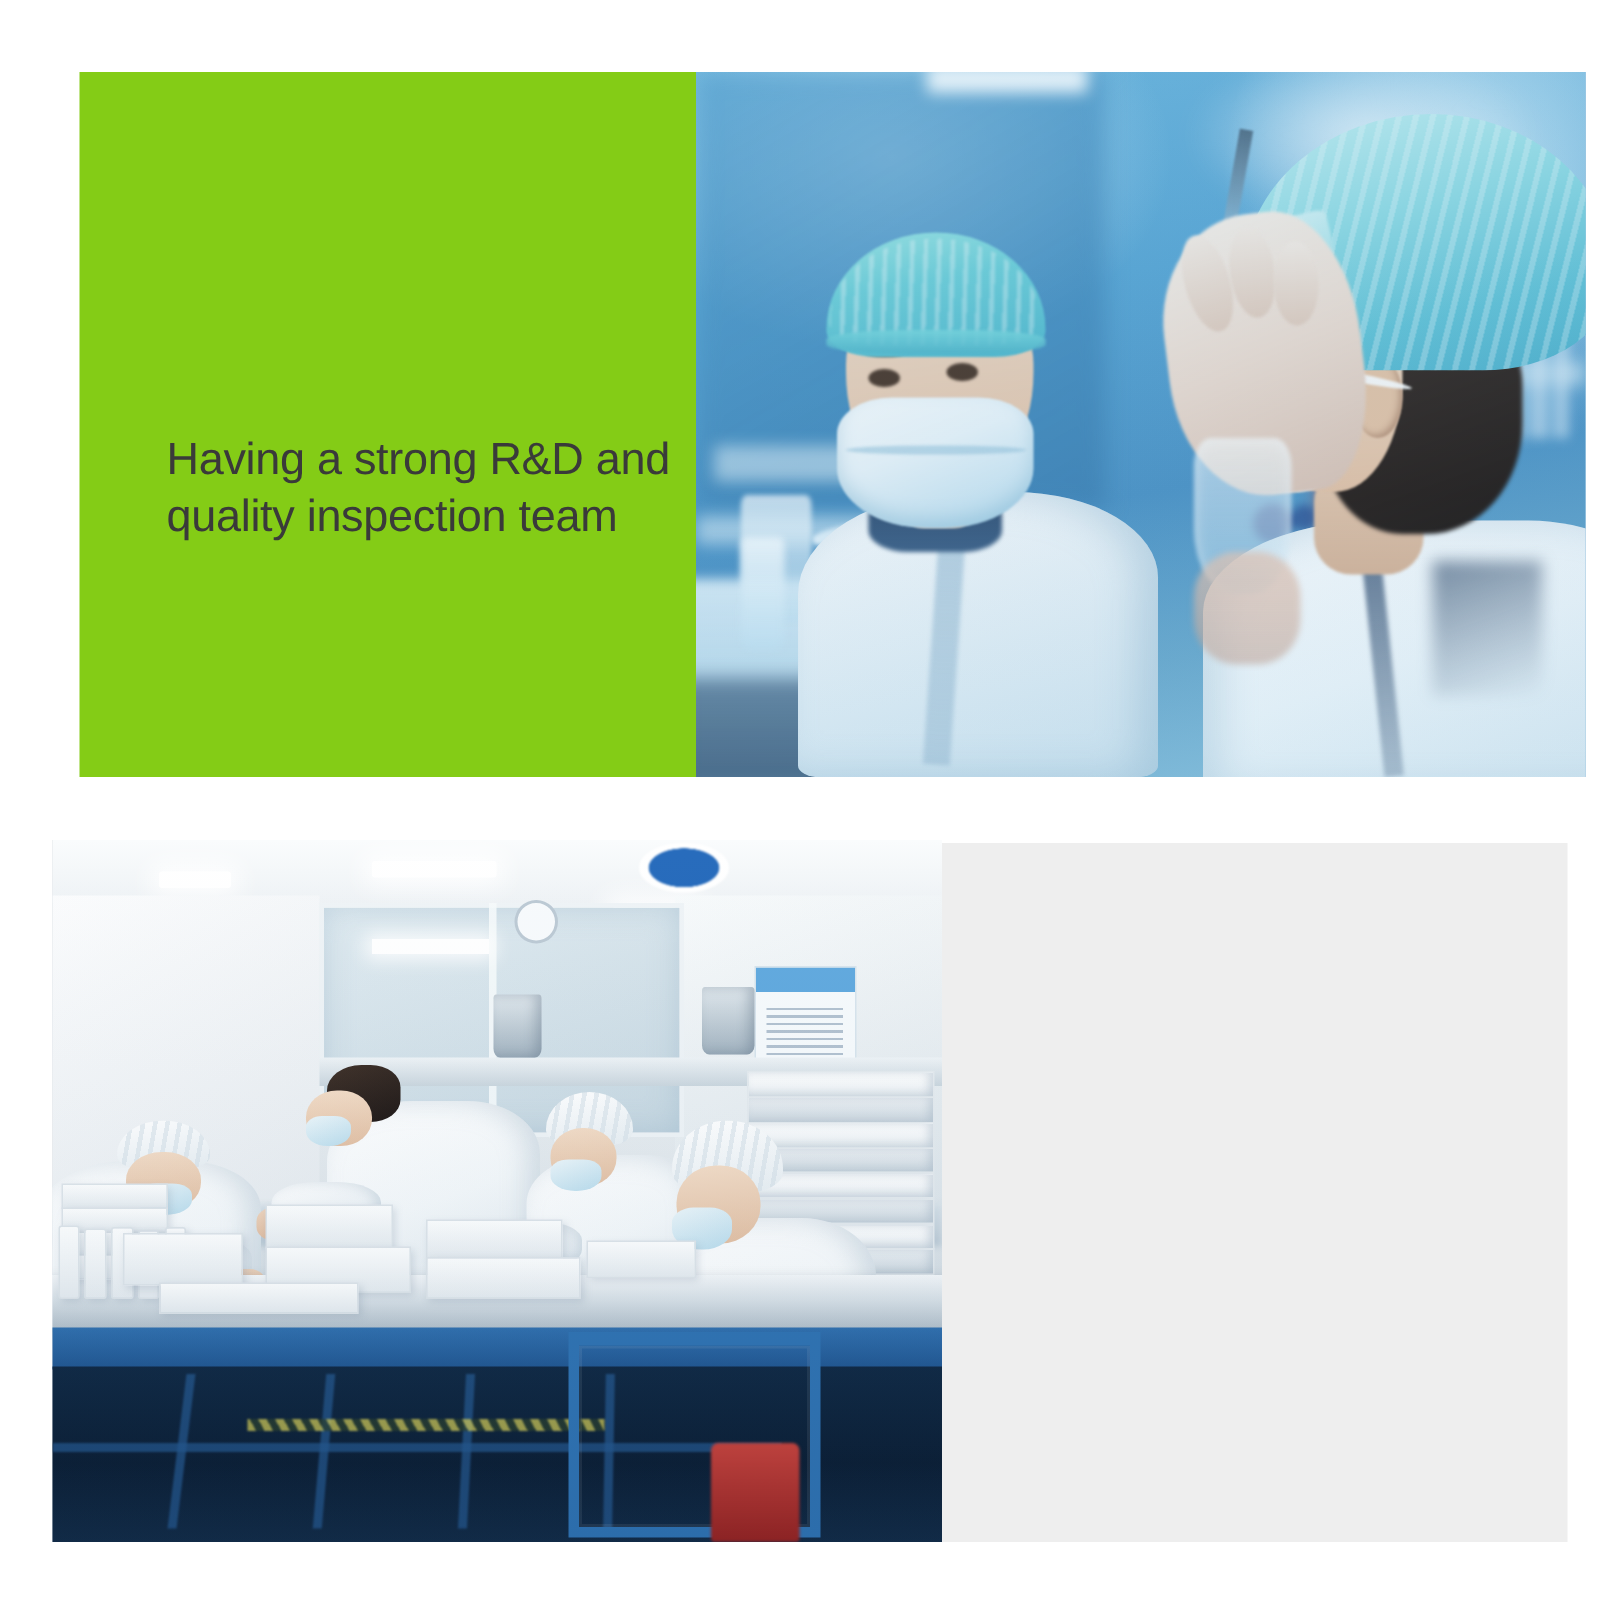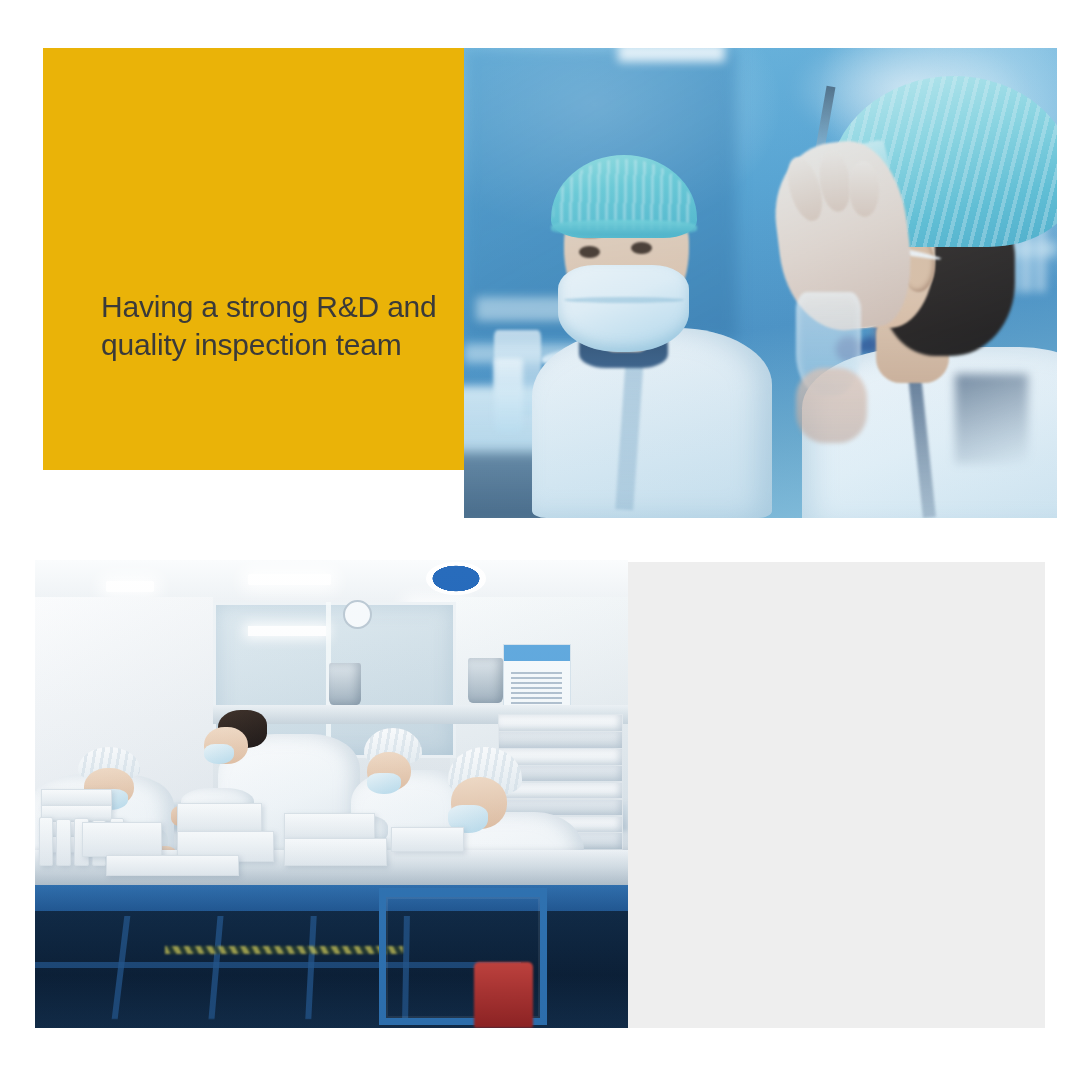--- a/index.html
+++ b/index.html
@@ -31,10 +31,10 @@
   }
   .top-panel {
     position: absolute;
-    left: 43px; top: 48px;
+    left: 53px; top: 48px;
     width: 421px;
-    height: 422px;
-    background: #eab308;
+    height: 470px;
+    background: #84cc16;
   }
   .top-caption {
     position: absolute;

